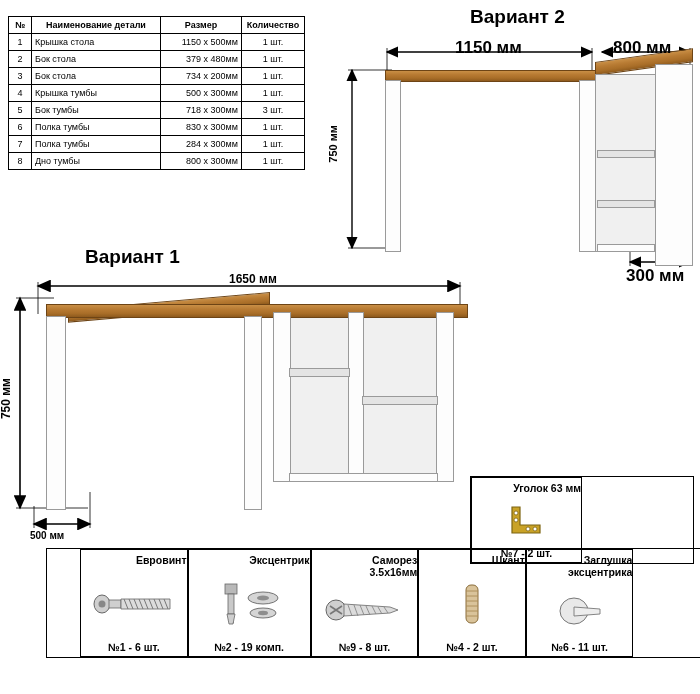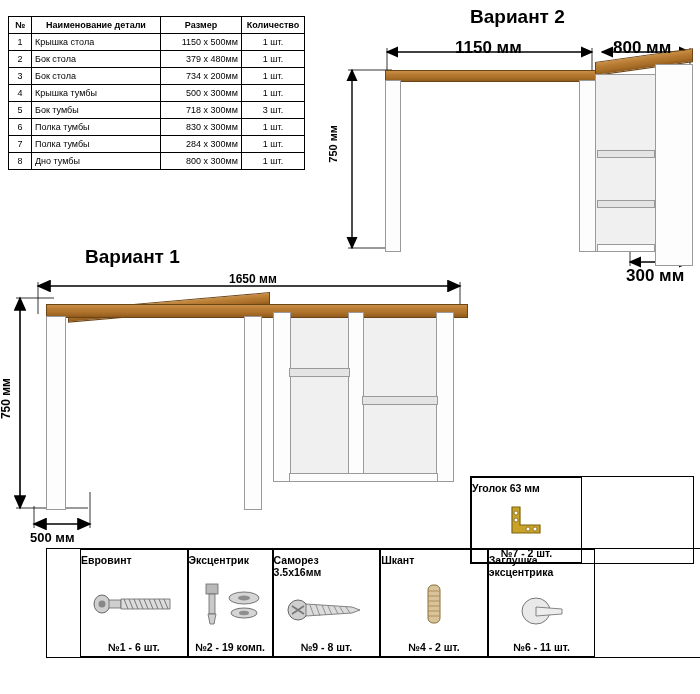--- a/index.html
+++ b/index.html
@@ -45,7 +45,7 @@
   
   .hw-grid{border:1px solid #000;}
   .hw-cell{border:1px solid #000;box-sizing:border-box;position:relative;float:left;height:100%;}
-  .hw-title{text-align:left;font-weight:bold;font-size:10.5px;padding-top:4px;line-height:12px;}
+  .hw-title{text-align:right;font-weight:bold;font-size:10.5px;padding-top:4px;line-height:12px;}
   .hw-qty{position:absolute;bottom:3px;left:0;width:100%;text-align:center;font-weight:bold;font-size:10.5px;}
   .hw-art{position:absolute;left:0;right:0;top:22px;bottom:20px;display:flex;align-items:center;justify-content:center;}
 </style>

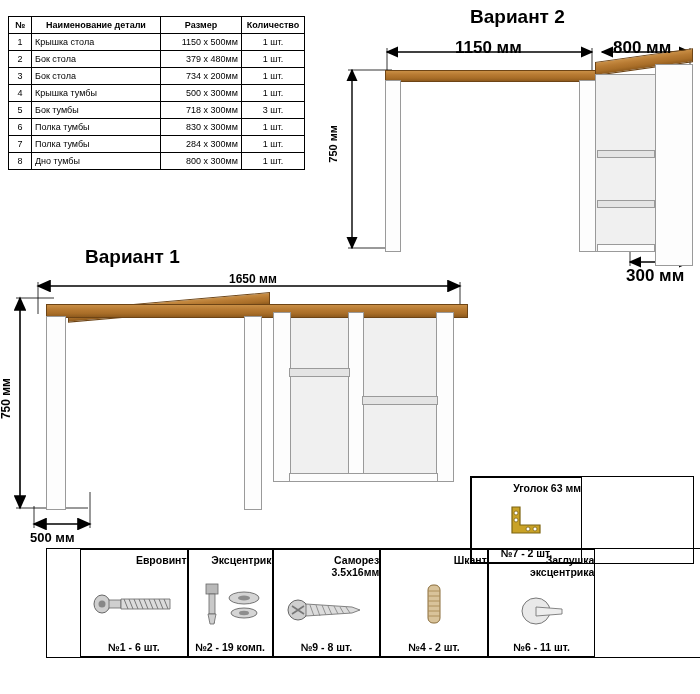--- a/index.html
+++ b/index.html
@@ -202,7 +202,7 @@
 
   <div class="abs dim" style="left:193px;top:4px;font-size:12px;margin-left:28px;">1650 мм</div>
   <div class="abs dim-v" style="left:-9px;top:110px;font-size:12px;">750 мм</div>
-  <div class="abs dim" style="left:22px;top:262px;font-size:13px;">500 мм</div>
+  <div class="abs dim" style="left:22px;top:262px;font-size:10px;">500 мм</div>
 </div>
 
 <div class="abs hw-grid" style="left:470px;top:476px;width:222px;height:86px;">

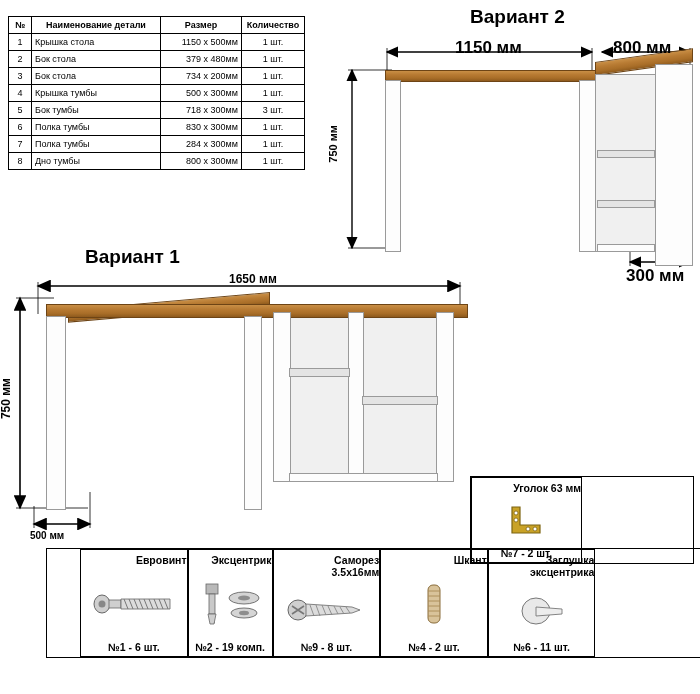--- a/index.html
+++ b/index.html
@@ -239,7 +239,7 @@
     <div class="hw-qty">№1 - 6 шт.</div>
   </div>
 
-  <div class="hw-cell" style="width:85px;">
+  <div class="hw-cell" style="width:123px;">
     <div class="hw-title">Эксцентрик</div>
     <div class="hw-art">
       <svg width="76" height="48" viewBox="0 0 76 48">

